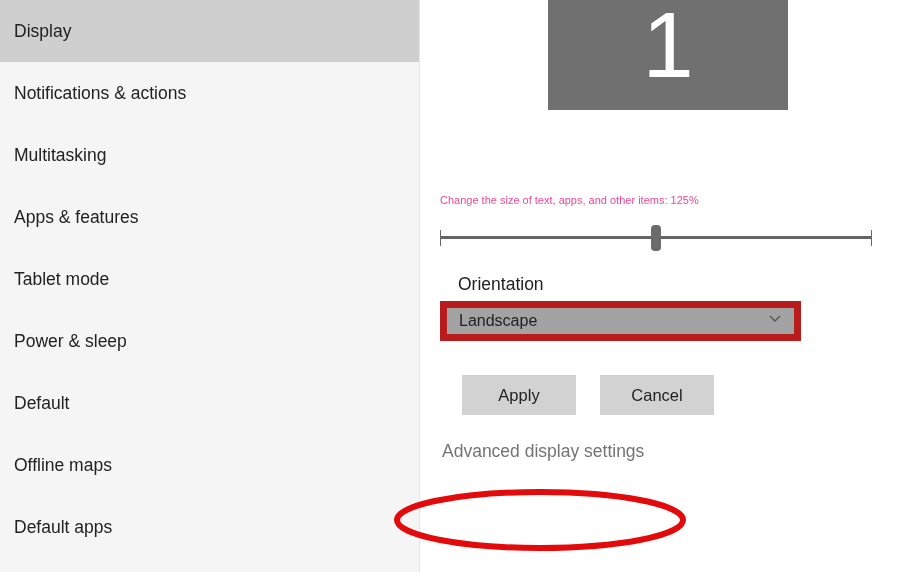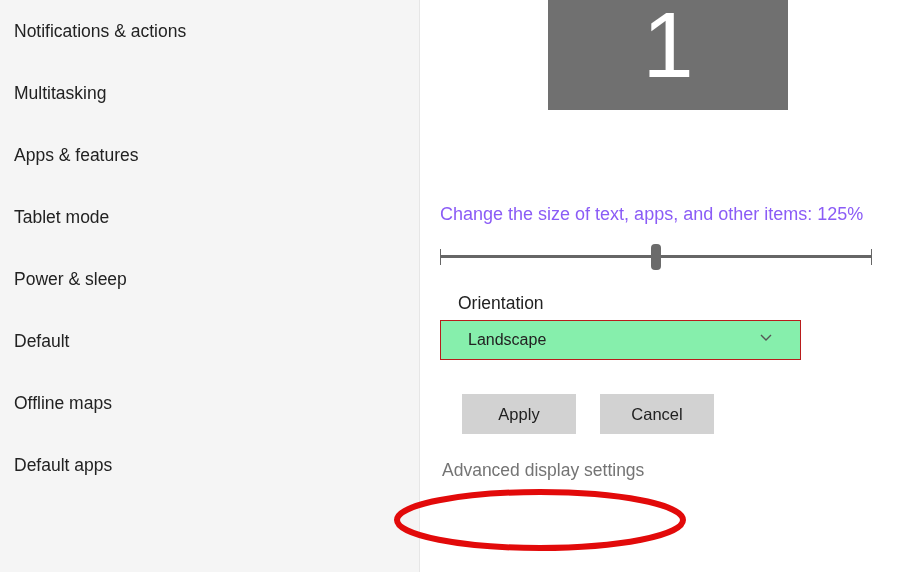--- a/index.html
+++ b/index.html
@@ -174,6 +174,9 @@
 <div class="root">
 
   <nav class="sidebar">
+    <div class="sidebar-item selected">
+      <span>Display</span>
+    </div>
     <div class="sidebar-item">
       <span>Notifications &amp; actions</span>
     </div>

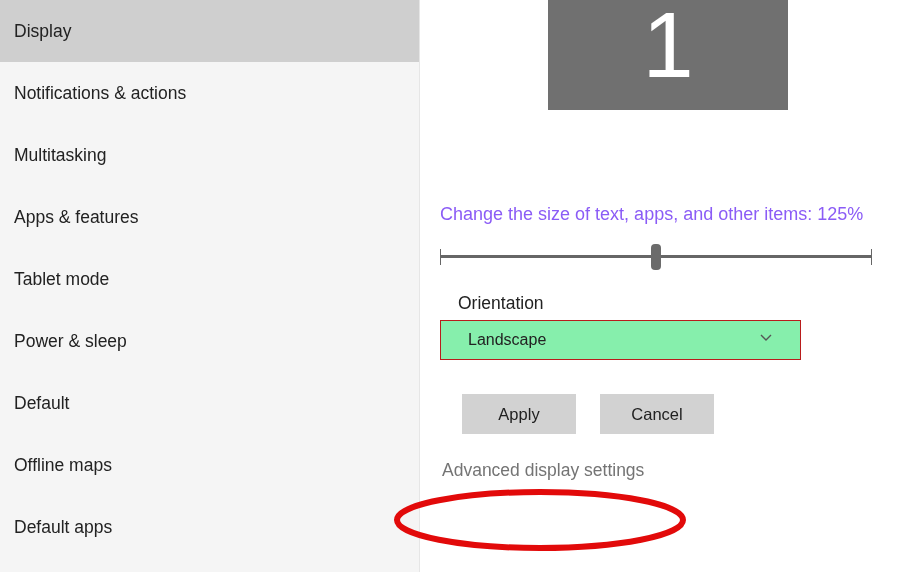--- a/index.html
+++ b/index.html
@@ -76,10 +76,10 @@
     cursor: pointer;
   }
   .scale-label {
-    margin-top: 36px;
-    margin-left: 4px;
-    font-size: 18px;
-    color: #8b5cf6;
+    margin-top: 26px;
+    margin-left: 4px;
+    font-size: 11px;
+    color: #ec4899;
   }
   
   .slider {

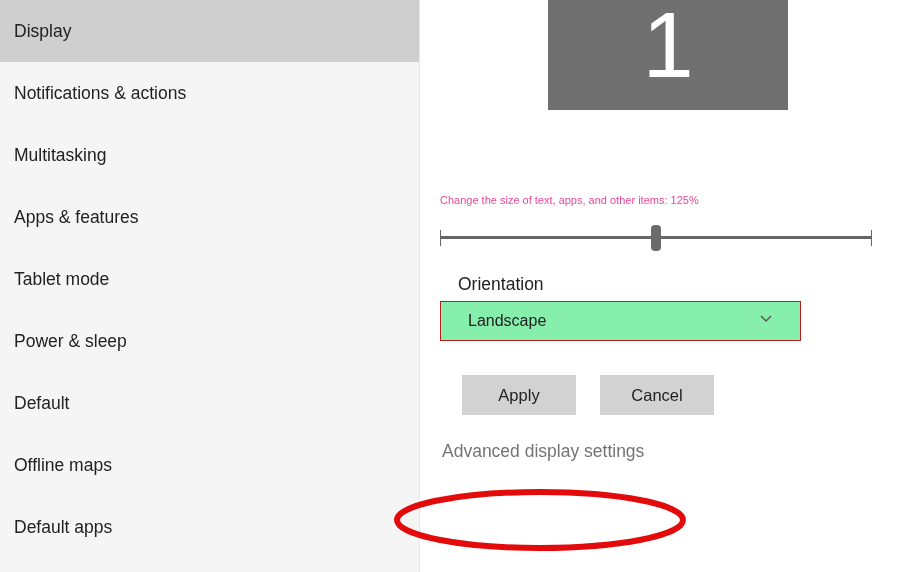--- a/index.html
+++ b/index.html
@@ -124,15 +124,15 @@
     margin-left: 4px;
     width: 361px;
     height: 40px;
-    border: 1px solid #b91c1c;
+    border: 7px solid #b91c1c;
     display: flex;
     align-items: center;
-    padding: 0 27px;
+    padding: 0 12px;
     justify-content: space-between;
     cursor: pointer;
     font-size: 16px;
     color: #222;
-    background: #86efac;
+    background: #a3a3a3;
   }
   .chev {
     color: #555;

